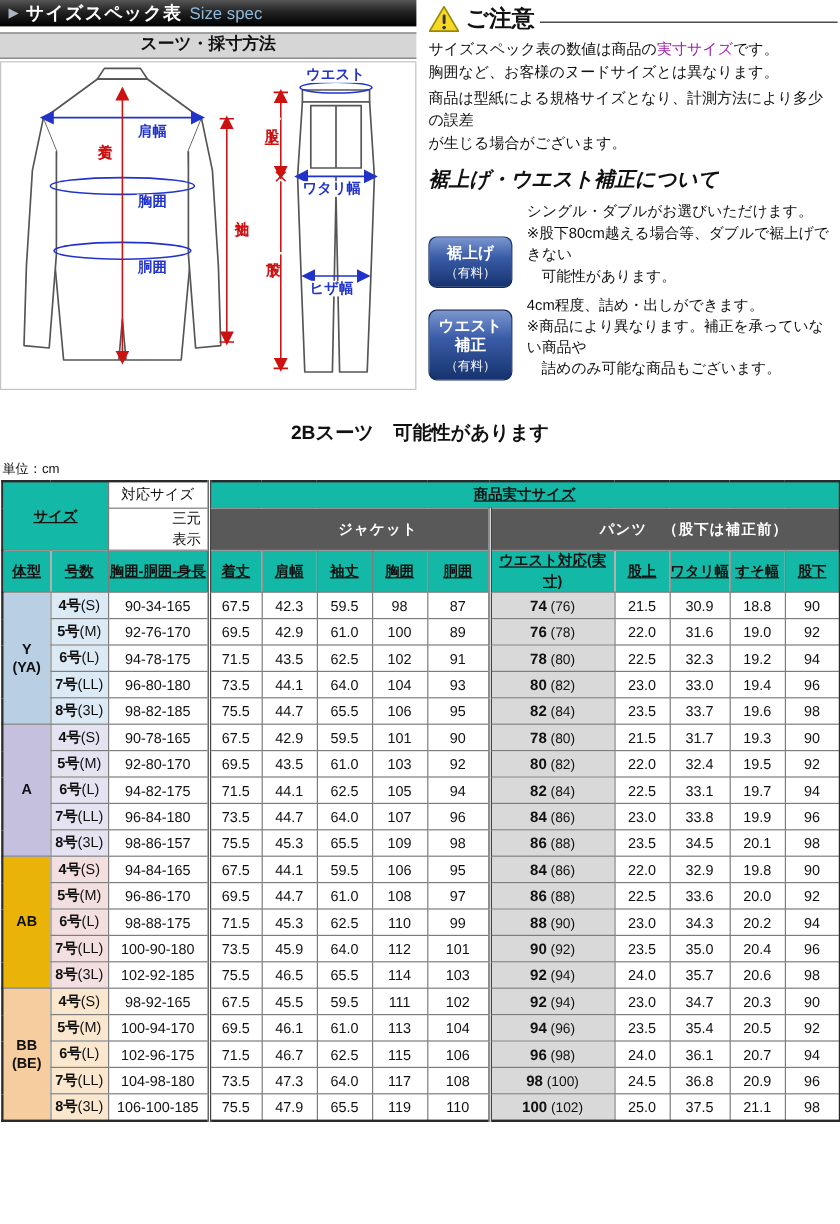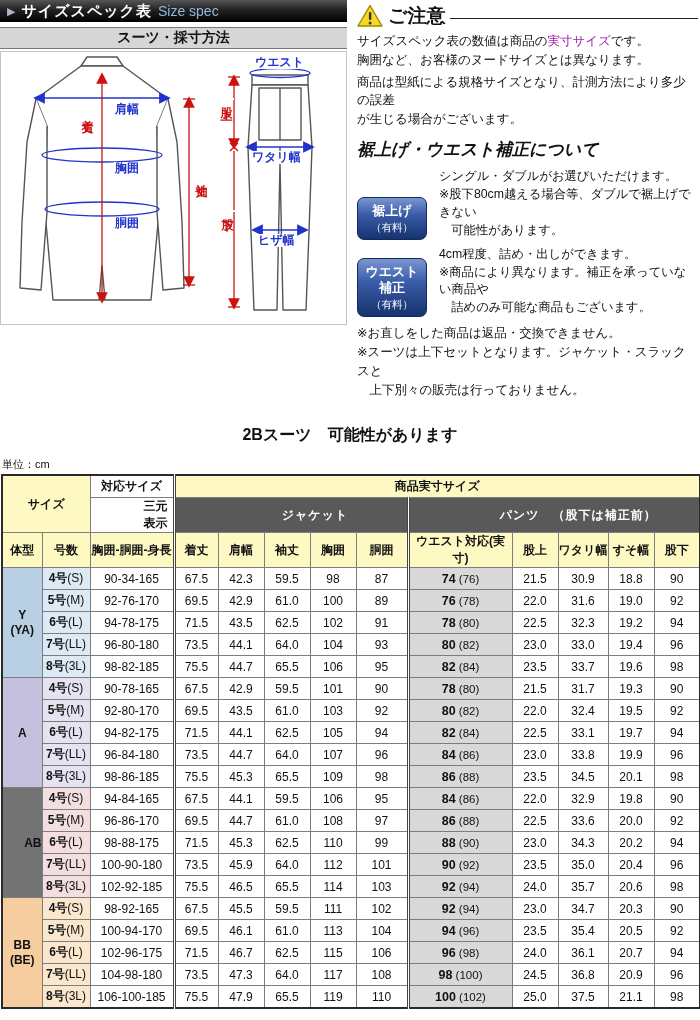--- a/index.html
+++ b/index.html
@@ -182,9 +182,6 @@
 ※商品により異なります。補正を承っていない商品や
 　詰めのみ可能な商品もございます。</div>
     </div>
-    <div class="hem-notes">※お直しをした商品は返品・交換できません。
-※スーツは上下セットとなります。ジャケット・スラックスと
-　上下別々の販売は行っておりません。</div>
   </div>
 </div>
 

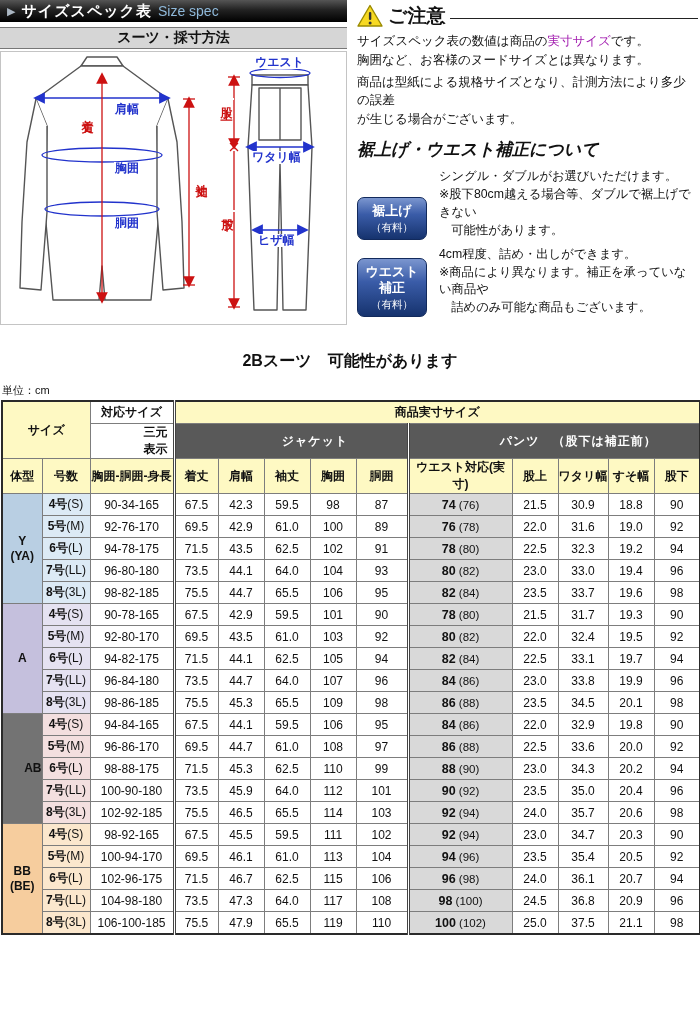--- a/index.html
+++ b/index.html
@@ -59,7 +59,7 @@
   .spec thead tr:nth-child(3) th { height:25px; }
   .spec tbody td { height:21px; }
   .gh { background:#fef9c3; font-weight:bold; }
-  .wh { background:#fff; font-weight:bold; }
+  .wh { background:#fff; font-weight:normal; }
   .dark { background:#595959; color:#fff; font-weight:bold; font-size:13px; letter-spacing:1px; }
   .sep { border-left:3px double #444 !important; }
   .btype { font-weight:bold; font-size:13px; white-space:pre-line; line-height:1.2; }

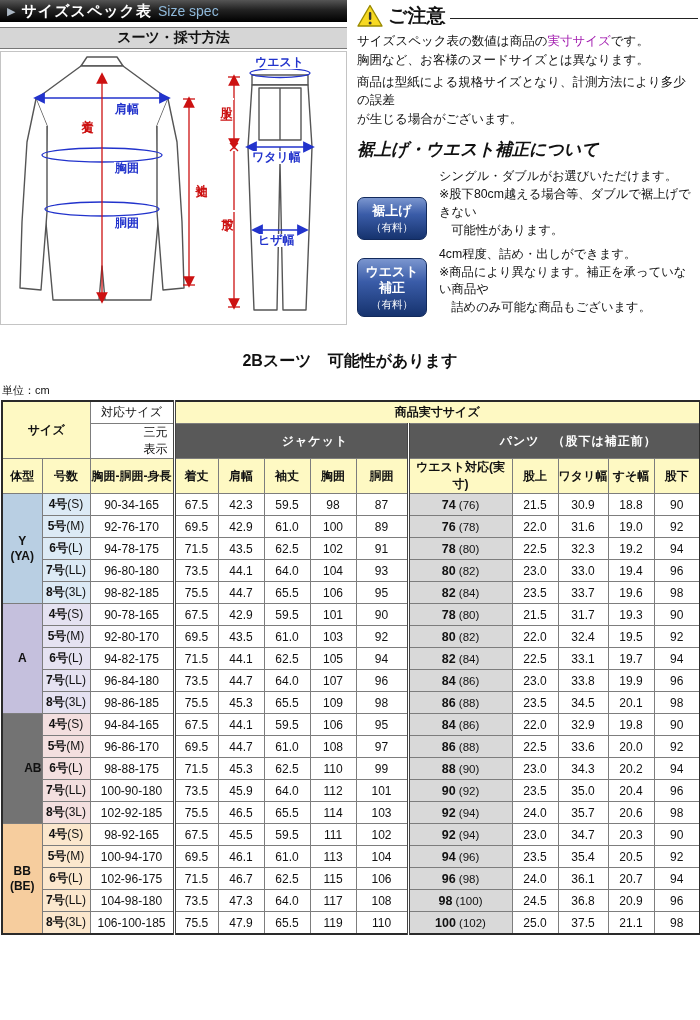--- a/index.html
+++ b/index.html
@@ -58,7 +58,7 @@
   .spec thead tr:nth-child(2) th { height:23px;padding-left:48px; }
   .spec thead tr:nth-child(3) th { height:25px; }
   .spec tbody td { height:21px; }
-  .gh { background:#fef9c3; font-weight:bold; }
+  .gh { background:#14b8a6; font-weight:bold;text-decoration:underline; }
   .wh { background:#fff; font-weight:normal; }
   .dark { background:#595959; color:#fff; font-weight:bold; font-size:13px; letter-spacing:1px; }
   .sep { border-left:3px double #444 !important; }

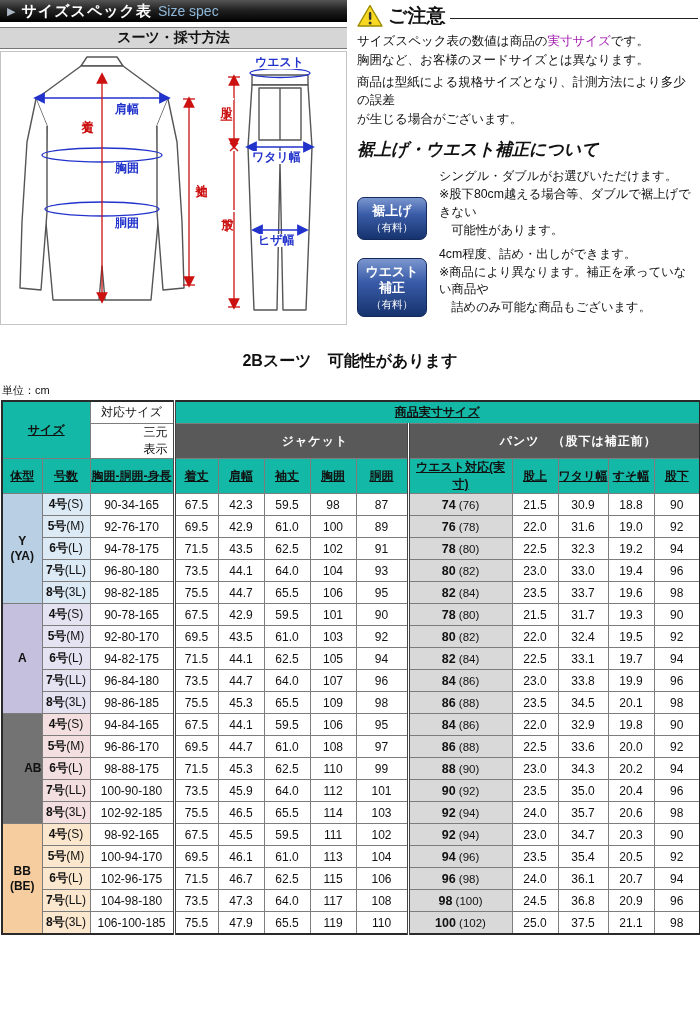--- a/index.html
+++ b/index.html
@@ -363,7 +363,7 @@
       </tr>
       <tr>
         <td class="szcell" style="background: rgb(229, 226, 241);"><b>8号</b><span>(3L)</span></td>
-        <td>98-86-185</td>
+        <td>98-86-157</td>
         <td class="sep">75.5</td>
         <td>45.3</td>
         <td>65.5</td>

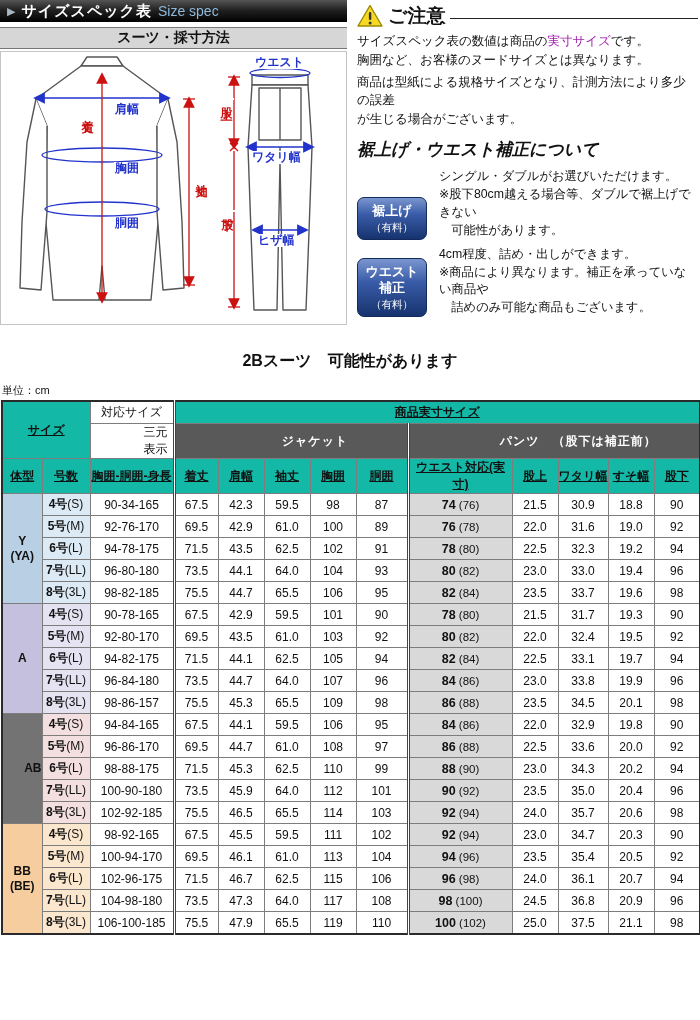--- a/index.html
+++ b/index.html
@@ -376,7 +376,7 @@
         <td>98</td>
       </tr>
       <tr>
-        <td class="btype" rowspan="5" style="background: #737373; text-align: right;">AB</td>
+        <td class="btype" rowspan="5" style="background: #eab308;">AB</td>
         <td class="szcell" style="background: rgb(243, 223, 223);"><b>4号</b><span>(S)</span></td>
         <td>94-84-165</td>
         <td class="sep">67.5</td>

